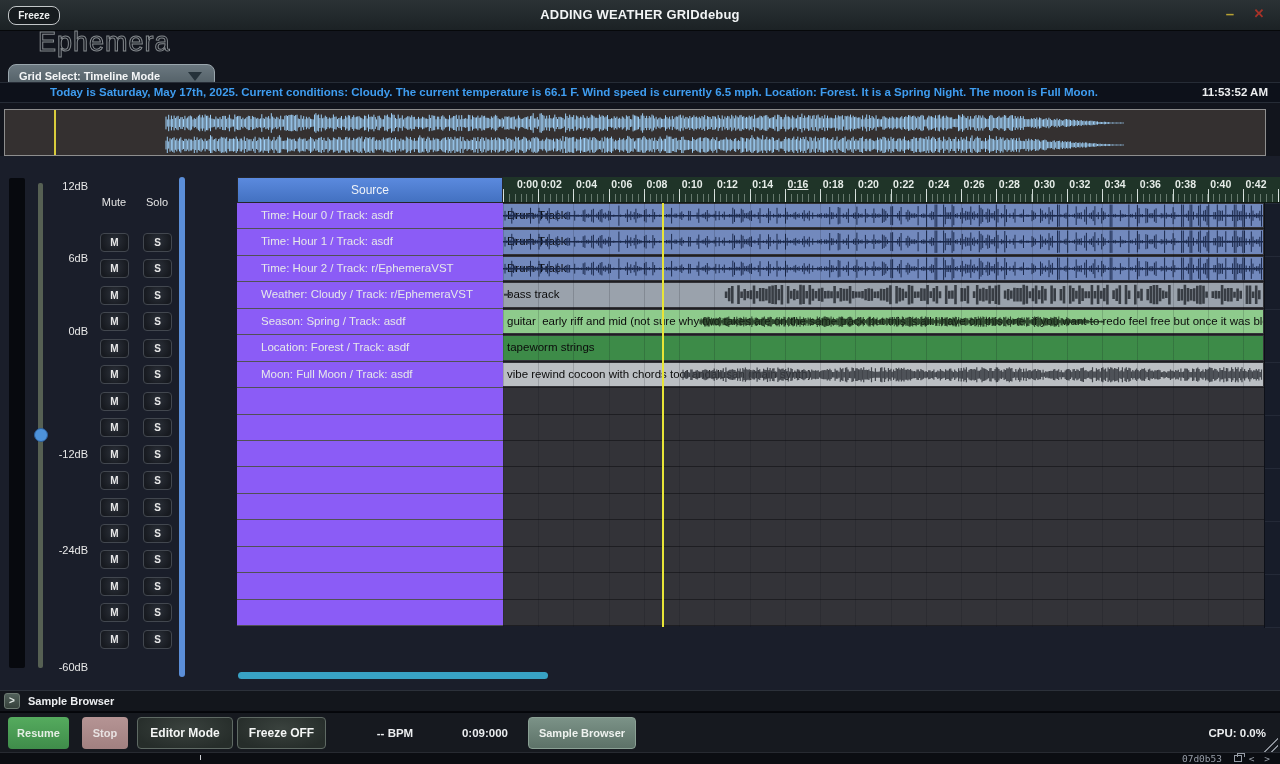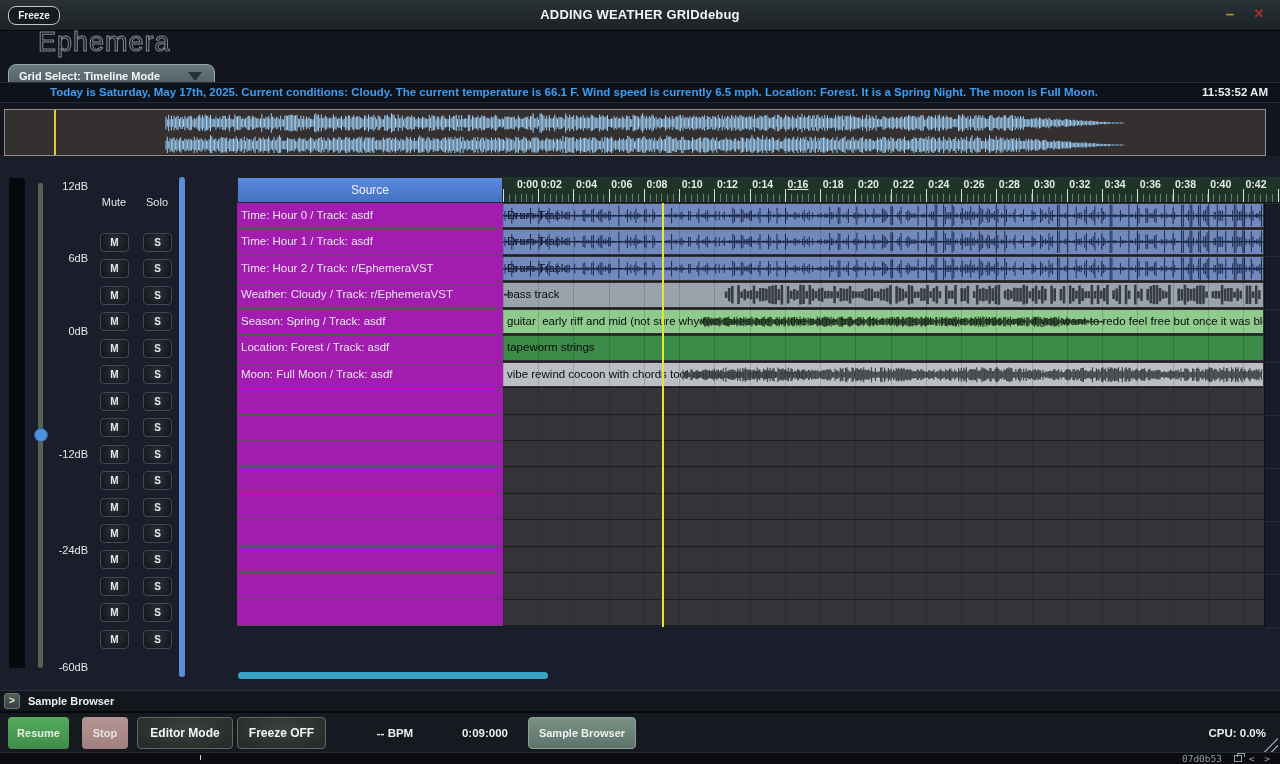--- a/index.html
+++ b/index.html
@@ -56,8 +56,8 @@
   .namecol{position:absolute;left:237px;top:177px;width:266px;}
   .source-header{height:26px;background:linear-gradient(#5b8ade,#4371c1);border:1px solid #24262b;
     box-sizing:border-box;text-align:center;line-height:24px;font-size:12px;color:#eef2f8;}
-  .name-row{height:26.45px;box-sizing:border-box;background:#a21caf;border-bottom:1px solid #515155;
-    padding-left:4px;font-size:11.5px;line-height:25px;color:#e6e8ea;white-space:nowrap;overflow:hidden;}
+  .name-row{height:26.45px;box-sizing:border-box;background:#8b5cf6;border-bottom:1px solid #515155;
+    padding-left:24px;font-size:11.5px;line-height:25px;color:#e6e8ea;white-space:nowrap;overflow:hidden;}
 
   
   .grid{position:absolute;left:503px;top:177px;width:777px;height:451px;overflow:hidden;}

